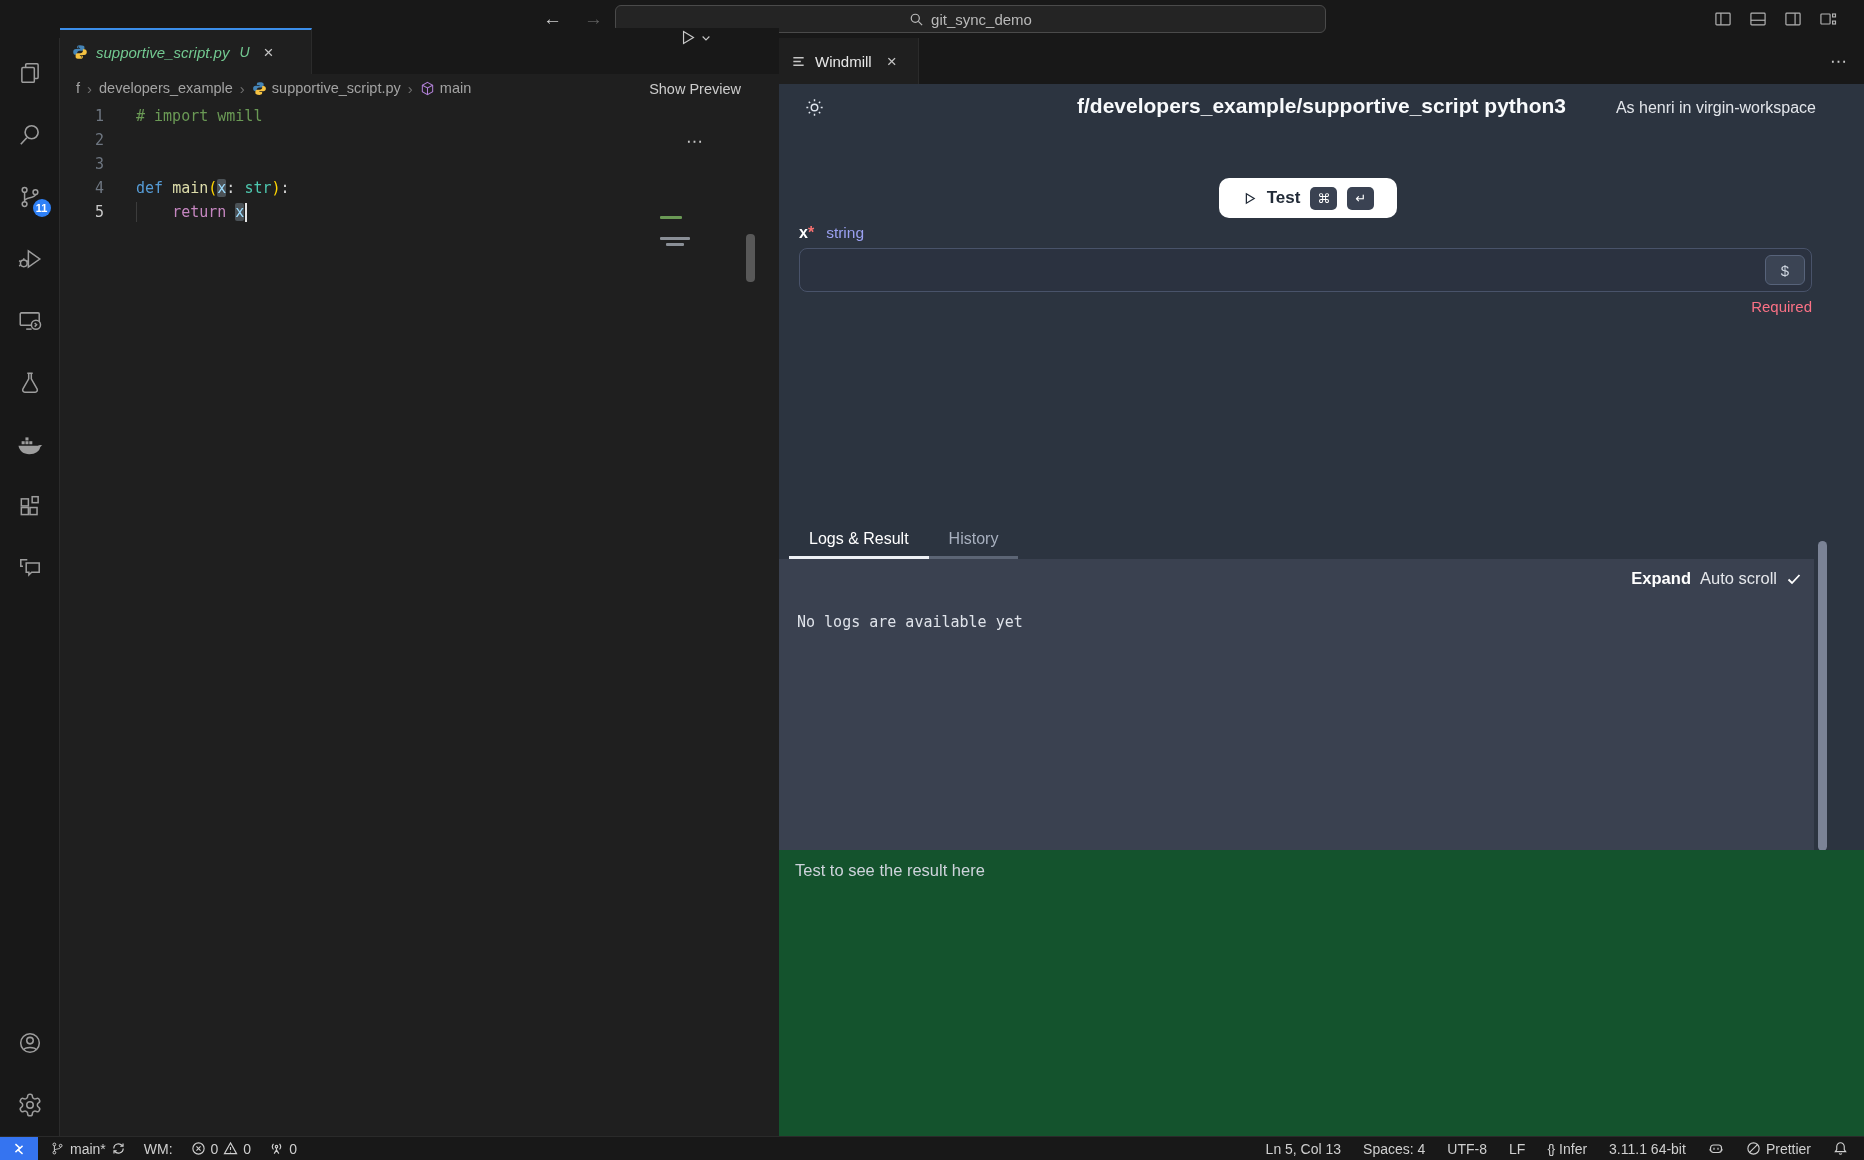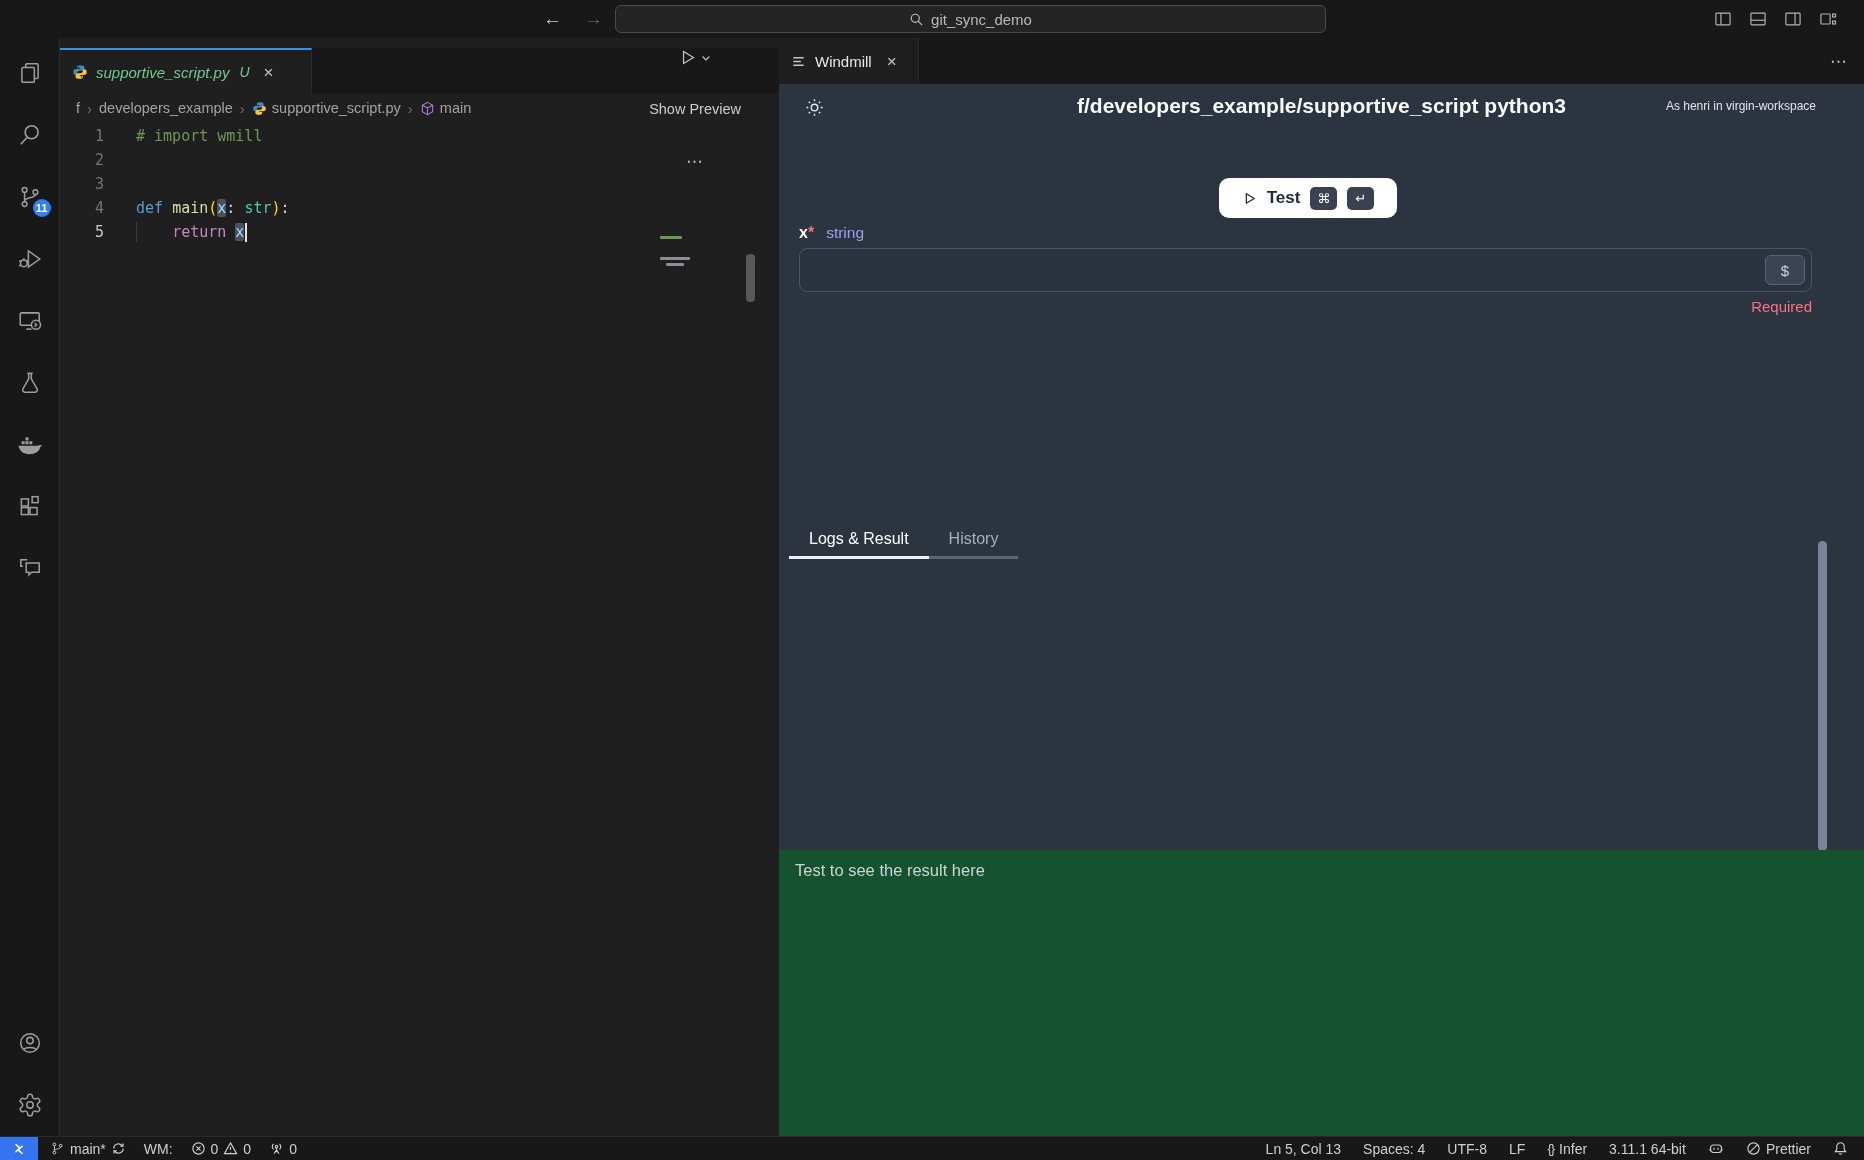--- a/index.html
+++ b/index.html
@@ -39,7 +39,7 @@
   }
 
   
-  #editor-group { position:absolute; left:60px; top:48px; width:719px; height:1098px; background:#1f1f1f; }
+  #editor-group { position:absolute; left:60px; top:28px; width:719px; height:1098px; background:#1f1f1f; }
   .ed-tabbar { position:relative; height:46px; background:#181818; }
   .ed-tab {
     position:absolute; left:0; top:0; width:252px; height:46px; background:#1f1f1f;

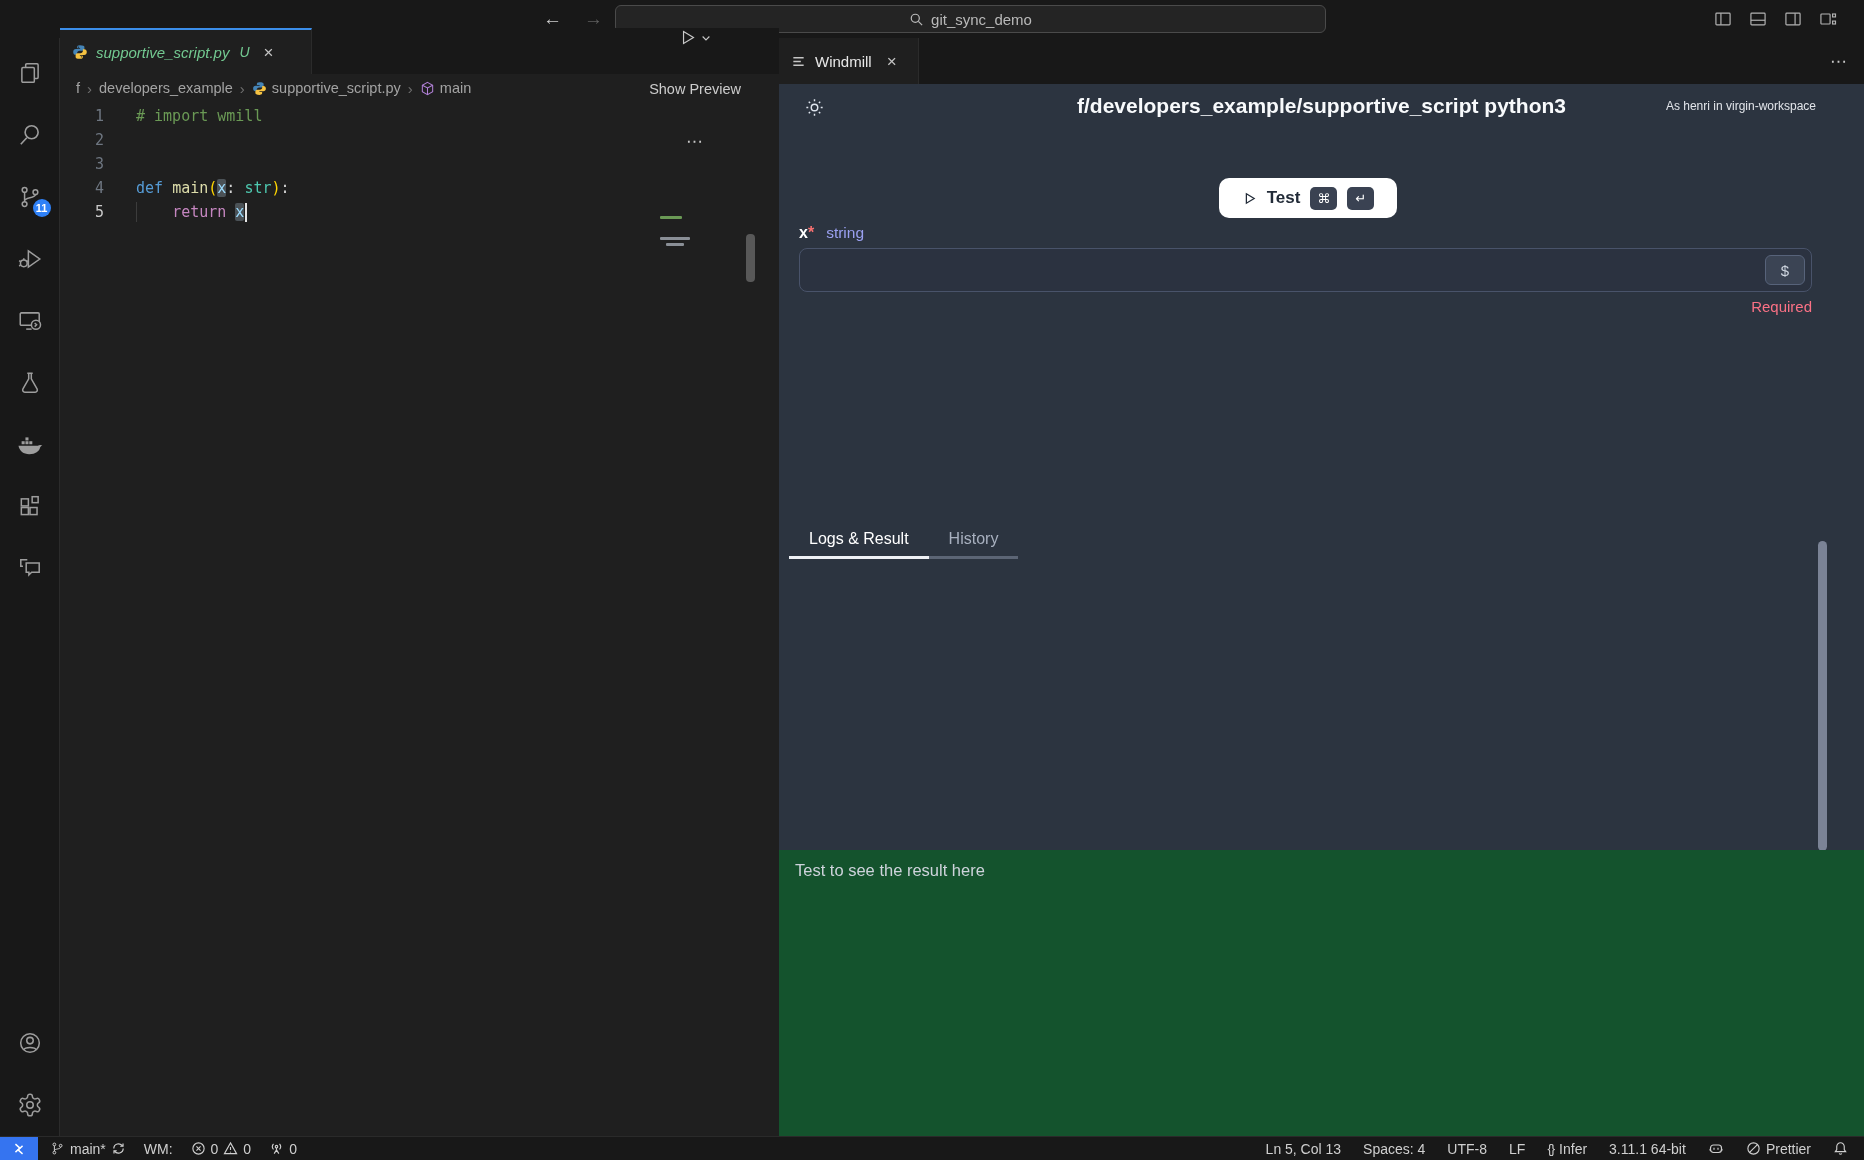--- a/index.html
+++ b/index.html
@@ -94,7 +94,7 @@
 
   .sun-btn { position:absolute; left:24px; top:12px; color:#dde3ec; }
   .pn-title { position:absolute; left:0; right:0; top:10px; text-align:center; color:#f8fafc; font-size:21px; font-weight:600; }
-  .run-context { position:absolute; right:48px; top:15px; color:#e2e5ea; font-size:12px; }
+  .run-context { position:absolute; right:48px; top:15px; color:#e2e5ea; font-size:16px; }
 
   .lockfile-box {
     position:absolute; right:18px; top:43px; width:324px; height:58px;

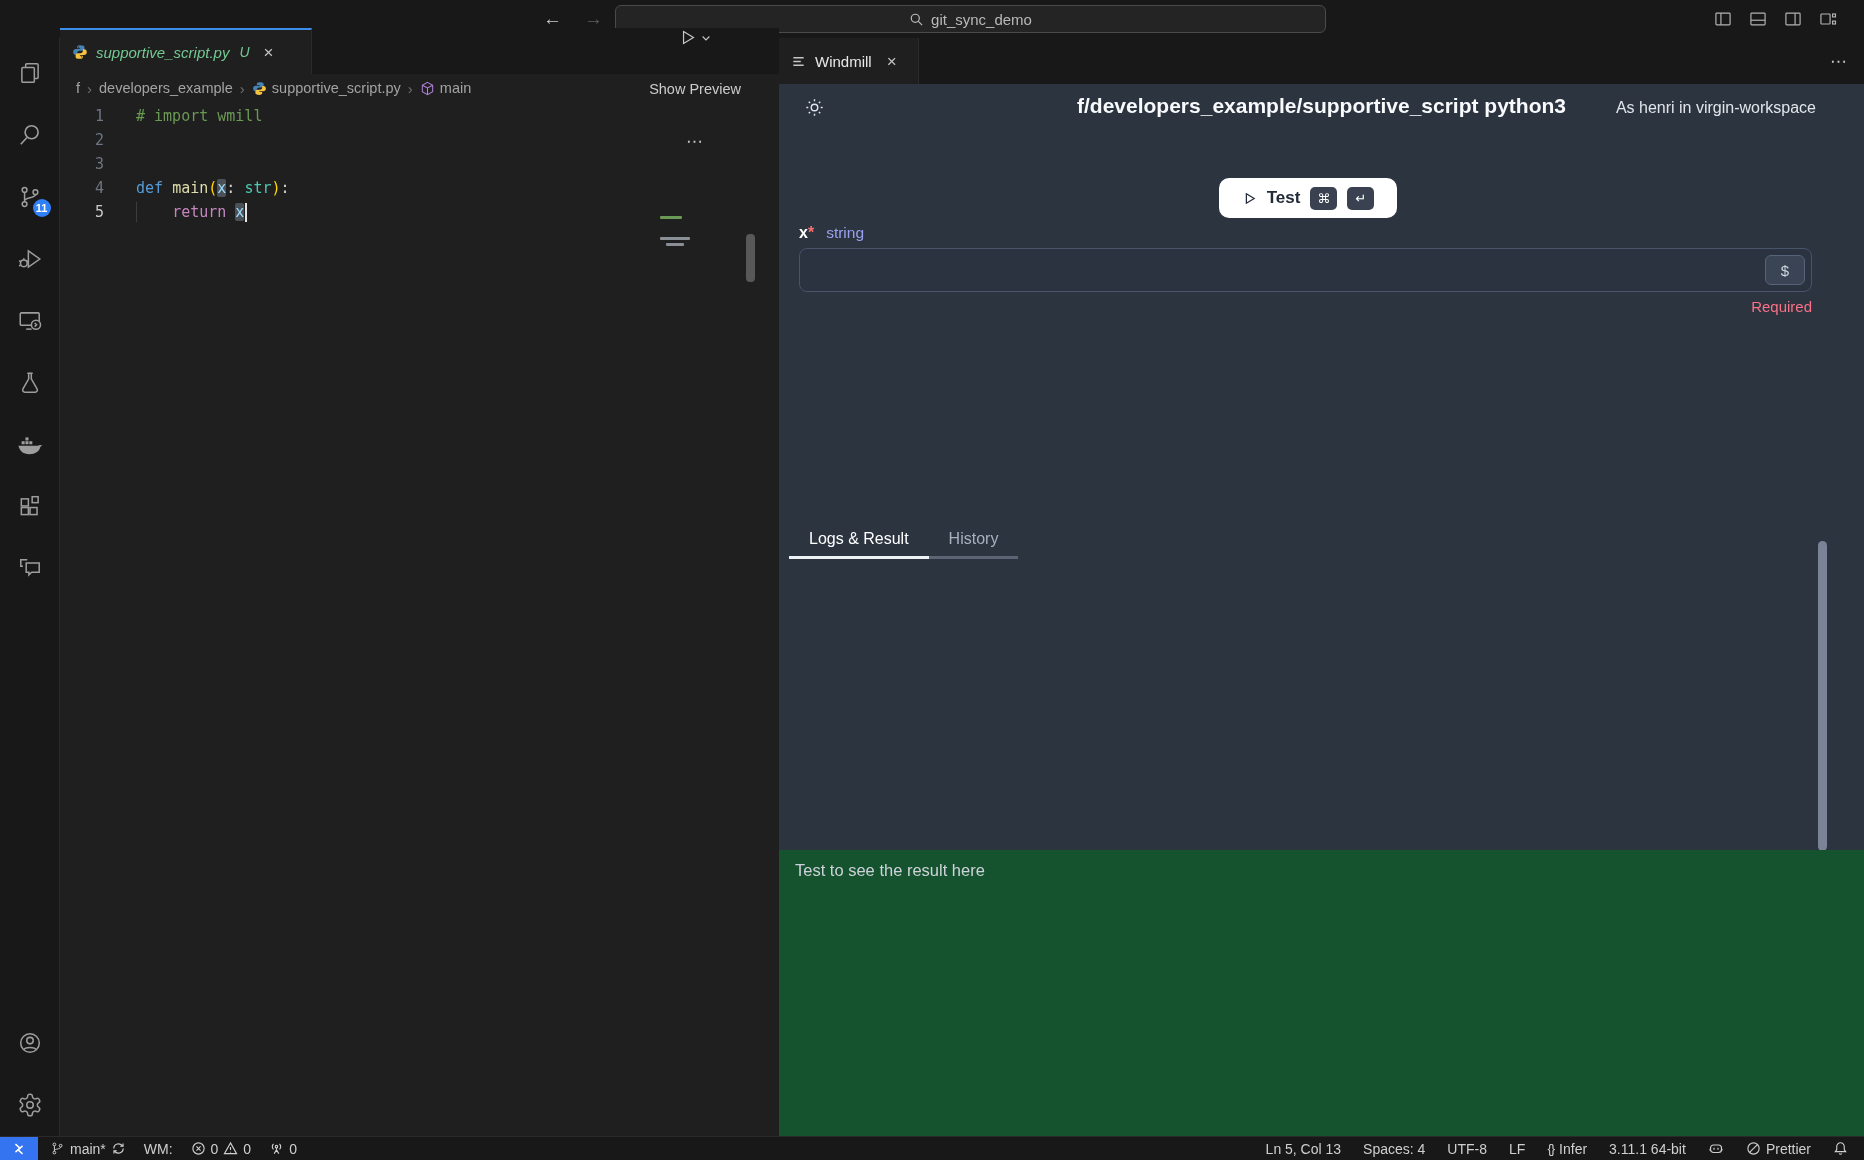--- a/index.html
+++ b/index.html
@@ -414,6 +414,16 @@
         <div class="ptab inactive">History</div>
       </div>
 
+      <div class="logs-body">
+        <div class="logs-actions">
+          <span class="expand-label">Expand</span>
+          <span class="autoscroll-label">Auto scroll</span>
+          <svg width="16" height="16" viewBox="0 0 16 16" fill="none" stroke="#ffffff" stroke-width="1.8">
+              <path d="M2.5 8.5l3.5 3.5 7.5-8"></path>
+            </svg>
+        </div>
+        <div class="logs-empty">No logs are available yet</div>
+      </div>
       <div class="pn-scrollbar"></div>
 
       <div class="result-body">

